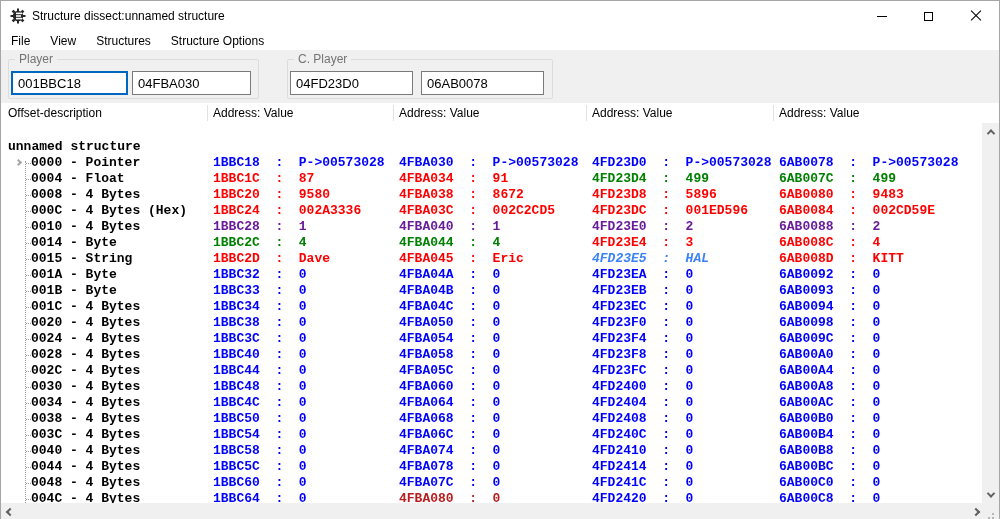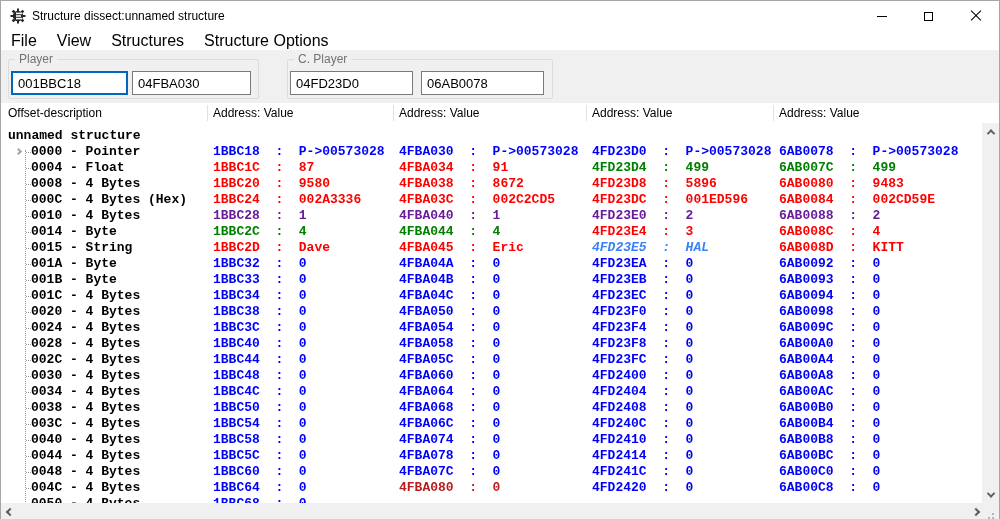--- a/index.html
+++ b/index.html
@@ -22,7 +22,7 @@
 
   
   .menubar { height:19px; display:flex; align-items:center; background:#fff; padding-left:0; }
-  .menu-item { font-size:16px; color:#000; padding:2px 10px; }
+  .menu-item { font-size:12px; color:#000; padding:2px 10px; }
 
   
   .toolbar { position:relative; height:53px; background:#f0f0f0; }

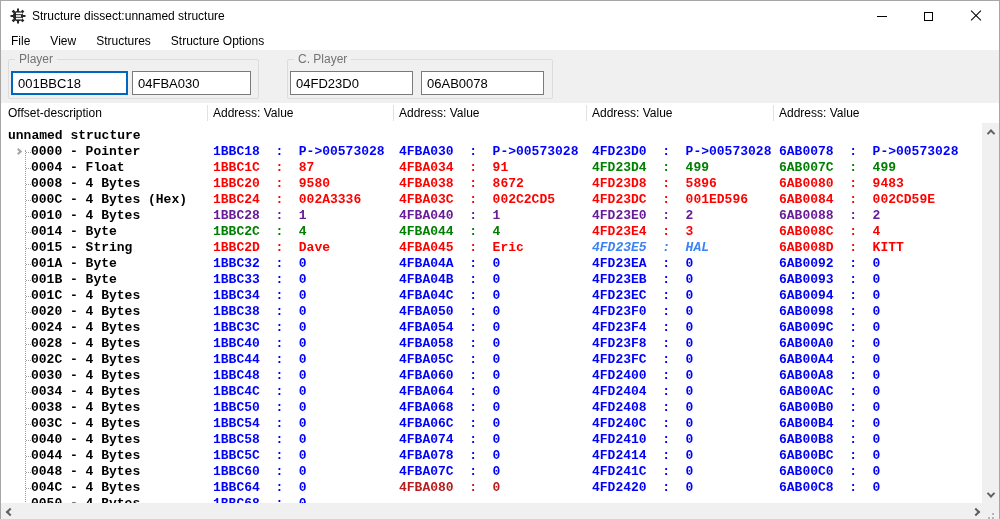--- a/index.html
+++ b/index.html
@@ -44,7 +44,7 @@
 
   
   .content { position:relative; height:380px; background:#fff; overflow:hidden; }
-  .col { position:absolute; top:5px; bottom:0; overflow:hidden; }
+  .col { position:absolute; top:16px; bottom:0; overflow:hidden; }
   .row { height:16px; line-height:16px; font-family:"Liberation Mono", monospace; font-weight:700; font-size:13px; white-space:pre; overflow:hidden; }
   .tree-col { left:0; width:206px; }
   .root-row { padding-left:7px; color:#000; }

